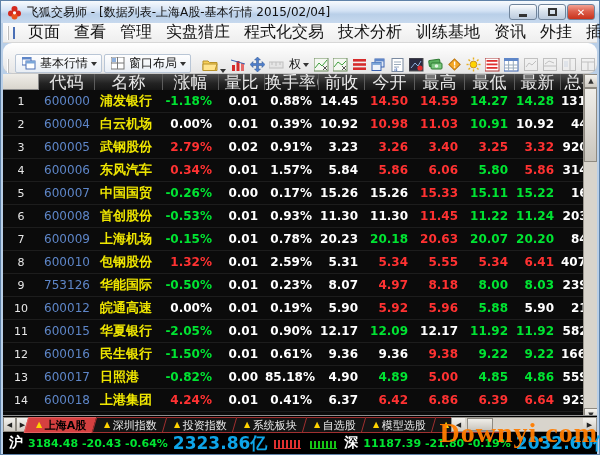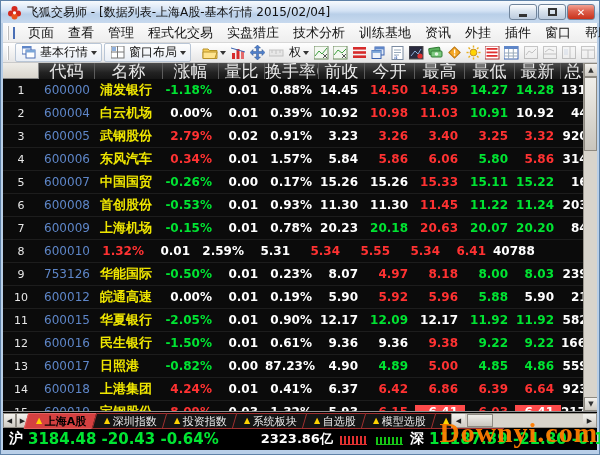--- a/index.html
+++ b/index.html
@@ -26,7 +26,7 @@
   .mgrip{width:4px;height:14px;border-left:1px solid #fff;border-right:1px solid #bdbdbd;margin-right:4px;}
   .pages-icon{width:14px;height:12px;border:1px solid #4a6fb5;background:
     linear-gradient(90deg,#5e86c8 4px,#fff 4px);margin:0 6px 0 0;}
-  .mitem{font-size:13px;color:#111;padding:2px 7px;white-space:nowrap;}
+  .mitem{font-size:16px;color:#111;padding:2px 7px;white-space:nowrap;}
   .menu-spacer{flex:1;}
   .mdi{display:flex;align-items:center;gap:7px;margin-right:4px;}
   .mdi-min{width:8px;height:2px;background:#444;margin-top:7px;}

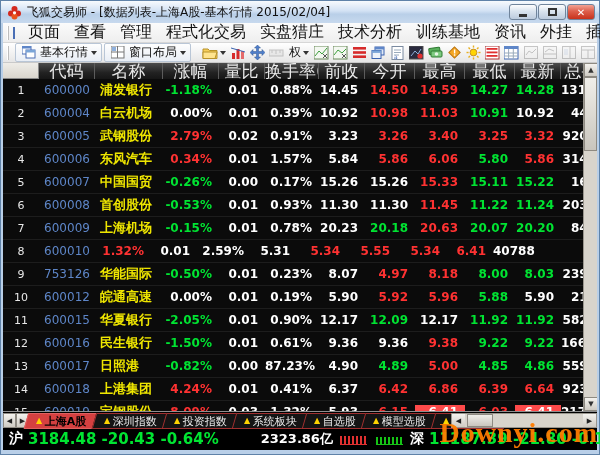--- a/index.html
+++ b/index.html
@@ -126,8 +126,8 @@
         <span class="mitem">页面</span>
         <span class="mitem">查看</span>
         <span class="mitem">管理</span>
+        <span class="mitem">实盘猎庄</span>
         <span class="mitem">程式化交易</span>
-        <span class="mitem">实盘猎庄</span>
         <span class="mitem">技术分析</span>
         <span class="mitem">训练基地</span>
         <span class="mitem">资讯</span>

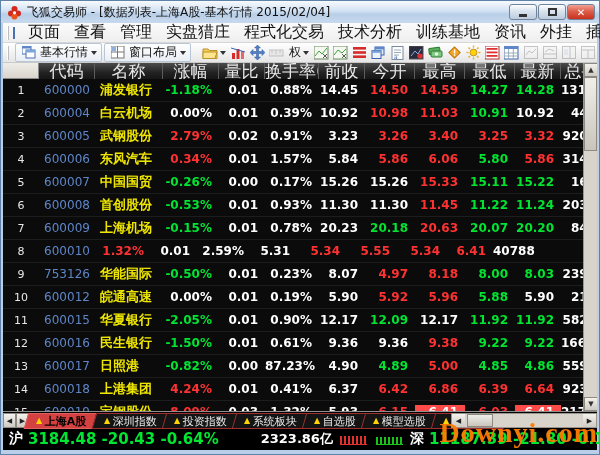--- a/index.html
+++ b/index.html
@@ -31,7 +31,7 @@
   .mdi{display:flex;align-items:center;gap:7px;margin-right:4px;}
   .mdi-min{width:8px;height:2px;background:#444;margin-top:7px;}
   
-  .toolbar{height:20px;background:linear-gradient(#ffffff,#e6e6e6);display:flex;align-items:center;padding:0 4px;margin:0 2px;border-bottom:1px solid #c9c9c9;gap:2px;}
+  .toolbar{height:32px;background:linear-gradient(#ffffff,#e6e6e6);display:flex;align-items:flex-end;padding:0 4px;margin:0 2px;border-bottom:1px solid #c9c9c9;gap:2px;border-radius:9px;}
   .tbtn{display:flex;align-items:center;gap:3px;border:1px solid #b9c6d6;border-radius:2px;background:linear-gradient(#fefefe,#e9eef5);
     height:19px;padding:0 4px;font-size:12px;color:#111;white-space:nowrap;}
   .caret{width:0;height:0;border-left:3px solid transparent;border-right:3px solid transparent;border-top:4px solid #333;}

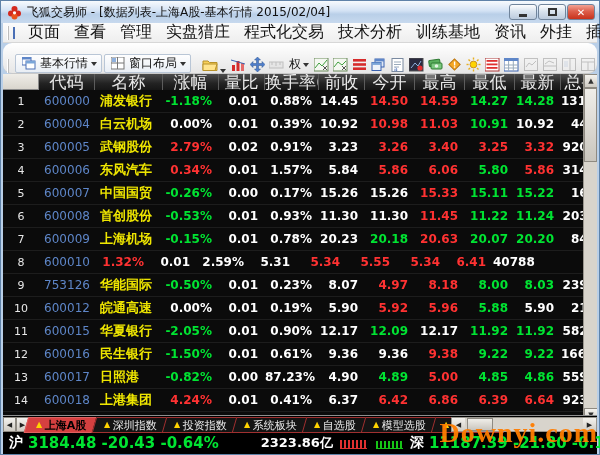--- a/index.html
+++ b/index.html
@@ -446,6 +446,7 @@
         <div class="trow">
           <div class="cell c0">8</div>
           <div class="cell c1">600010</div>
+          <div class="cell c2">包钢股份</div>
           <div class="cell c3 num up">1.32%</div>
           <div class="cell c4 num">0.01</div>
           <div class="cell c5 num">2.59%</div>

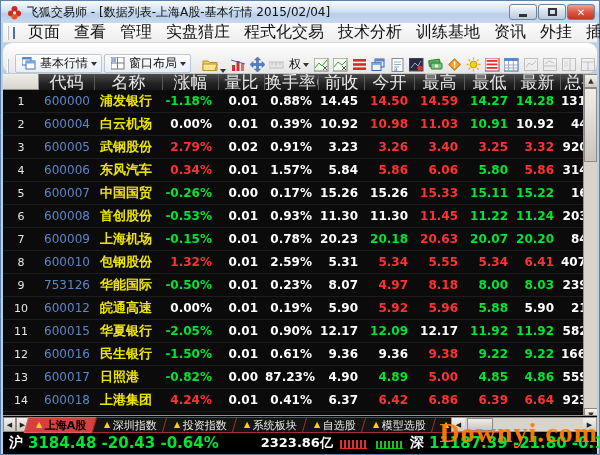--- a/index.html
+++ b/index.html
@@ -519,7 +519,7 @@
           <div class="cell c2">日照港</div>
           <div class="cell c3 num dn">-0.82%</div>
           <div class="cell c4 num">0.00</div>
-          <div class="cell c5 num">87.23%</div>
+          <div class="cell c5 num">85.18%</div>
           <div class="cell c6 num">4.90</div>
           <div class="cell c7 num dn">4.89</div>
           <div class="cell c8 num up">5.00</div>

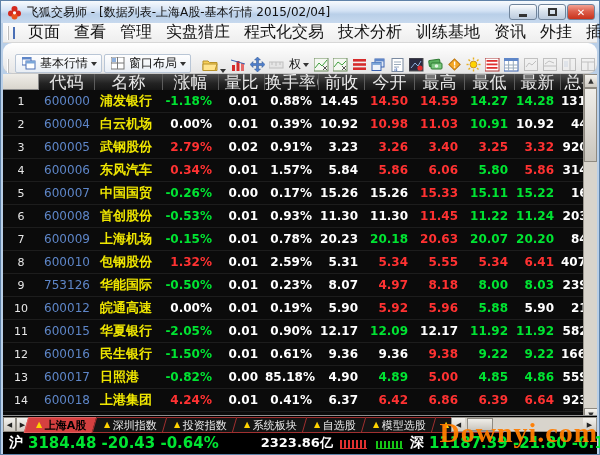--- a/index.html
+++ b/index.html
@@ -79,7 +79,7 @@
   
   .statusbar{height:22px;background:#000;margin:0 2px;display:flex;align-items:center;padding:0 6px;gap:5px;font-weight:bold;white-space:nowrap;}
   .st-ex{color:#fff;font-size:14px;}
-  .st-chg{color:var(--dn);font-size:15px;}
+  .st-chg{color:var(--dn);font-size:11px;}
   .st-amt{color:#ffffff;font-size:13px;margin-left:37px;}
   .bars{width:27px;height:11px;flex:none;margin:0 2px;}
   .bars.red{background:repeating-linear-gradient(90deg,#e03030 0 2px,transparent 2px 4px);

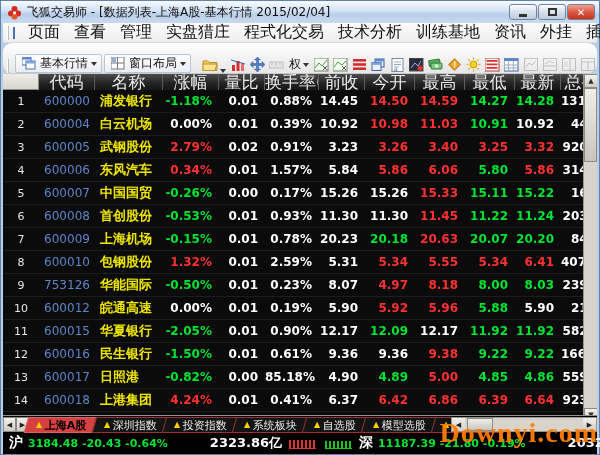--- a/index.html
+++ b/index.html
@@ -80,7 +80,7 @@
   .statusbar{height:22px;background:#000;margin:0 2px;display:flex;align-items:center;padding:0 6px;gap:5px;font-weight:bold;white-space:nowrap;}
   .st-ex{color:#fff;font-size:14px;}
   .st-chg{color:var(--dn);font-size:11px;}
-  .st-amt{color:#ffffff;font-size:13px;margin-left:37px;}
+  .st-amt{color:#0ea5e9;font-size:17px;}
   .bars{width:27px;height:11px;flex:none;margin:0 2px;}
   .bars.red{background:repeating-linear-gradient(90deg,#e03030 0 2px,transparent 2px 4px);
     -webkit-mask:linear-gradient(180deg,transparent 0 2px,#000 2px);mask:linear-gradient(180deg,transparent 0 2px,#000 2px);border-bottom:1px solid #e03030;}

